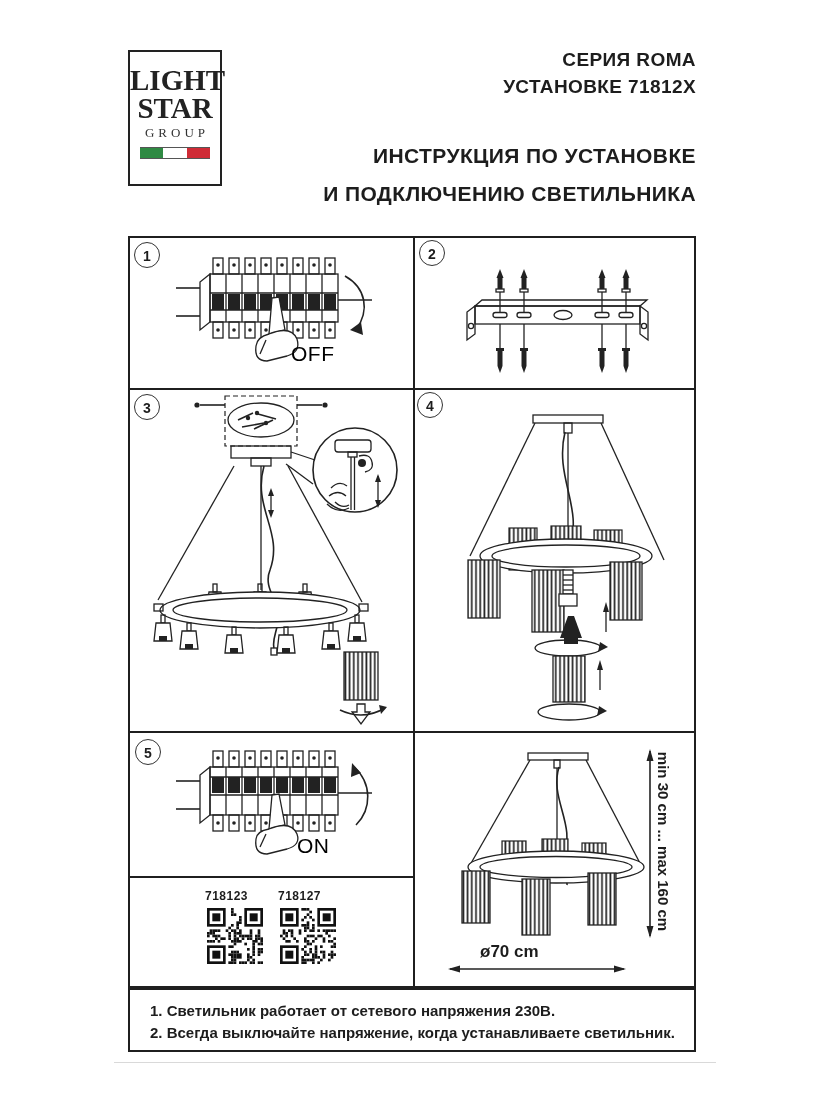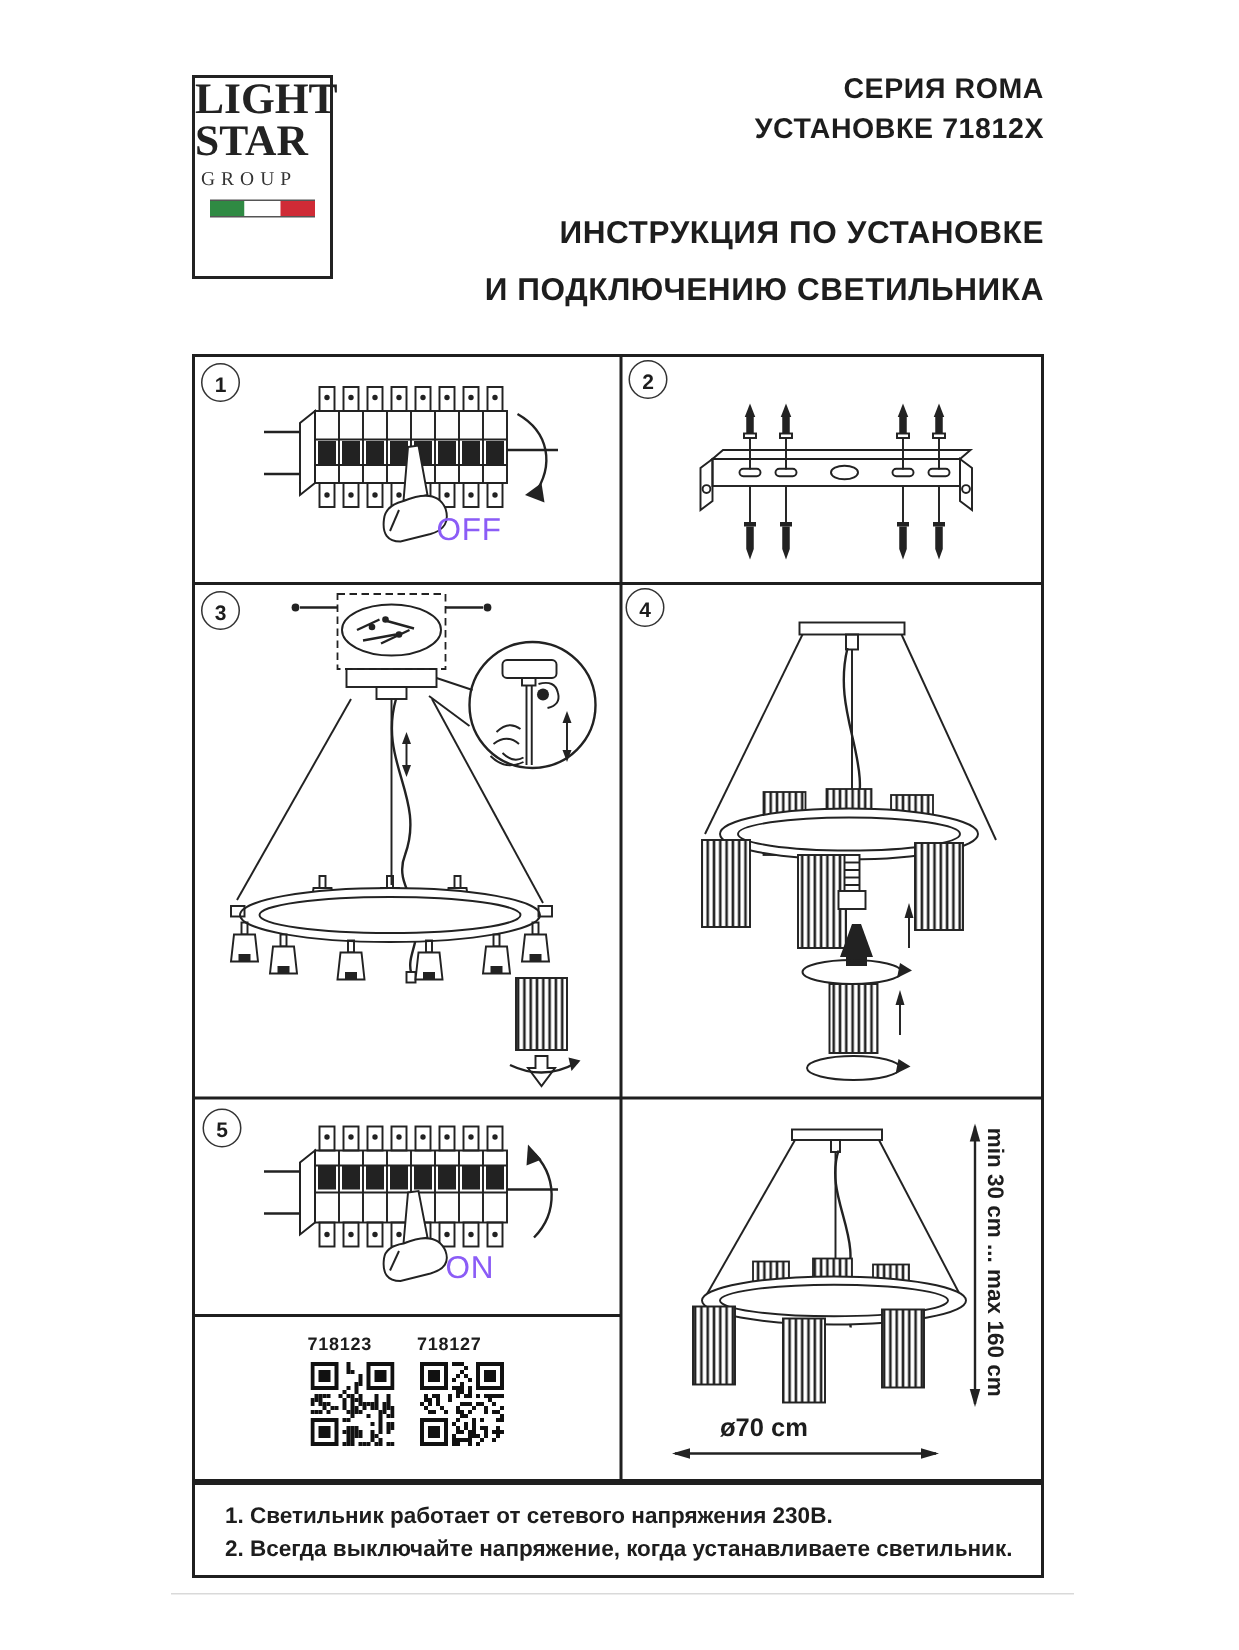--- a/index.html
+++ b/index.html
@@ -9,7 +9,7 @@
 
   
   #logo-box{left:128px;top:50px;width:94px;height:136px;border:2px solid #222;
-            box-sizing:border-box;}
+            text-align:center;box-sizing:border-box;padding-top:14px;}
   .logo-word{font-family:"Liberation Serif",serif;font-weight:700;font-size:29px;
              line-height:28px;letter-spacing:0px;color:#222;}
   .logo-group{font-family:"Liberation Serif",serif;font-weight:400;font-size:13px;

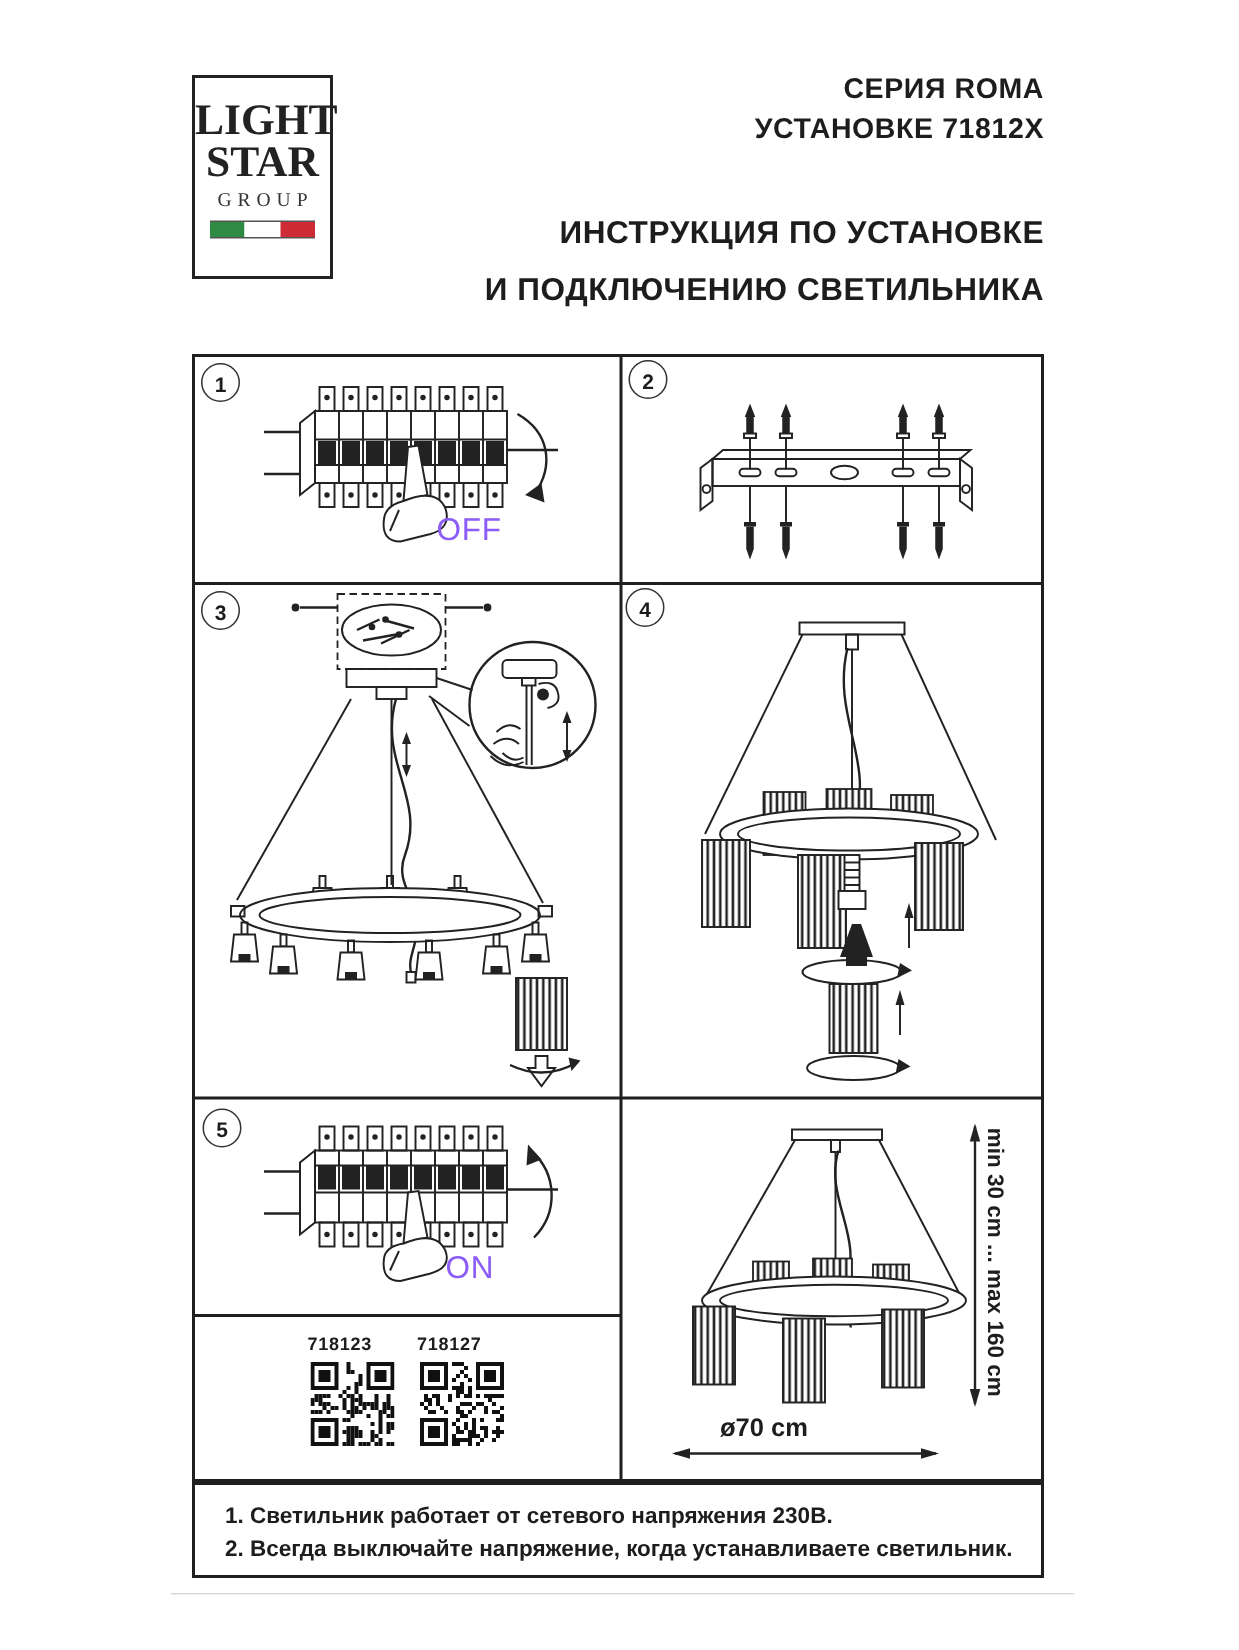--- a/index.html
+++ b/index.html
@@ -35,7 +35,7 @@
                text-align:center;line-height:26px;font-size:14px;font-weight:700;
                box-sizing:border-box;background:#fff;}
 
-  .switch-label{font-size:21px;color:#8b5cf6;letter-spacing:.5px;}
+  .switch-label{font-size:21px;color:#000000;letter-spacing:.5px;}
   .qr-label{font-size:12px;font-weight:700;letter-spacing:.5px;text-align:left;width:62px;}
   .qr-box{width:56px;height:56px;}
   #dia-label{left:480px;top:942px;width:116px;text-align:left;font-size:17px;font-weight:700;}

